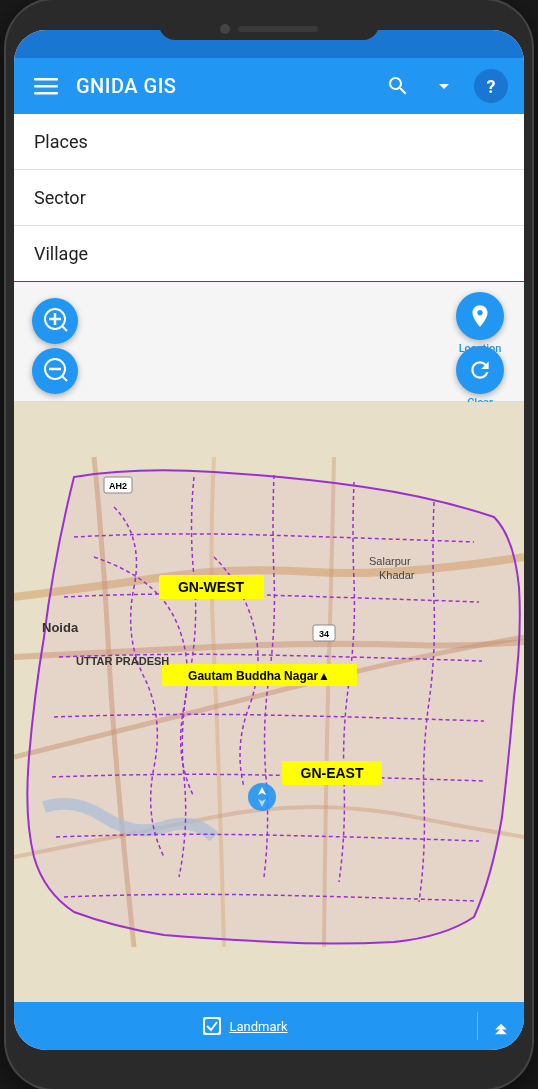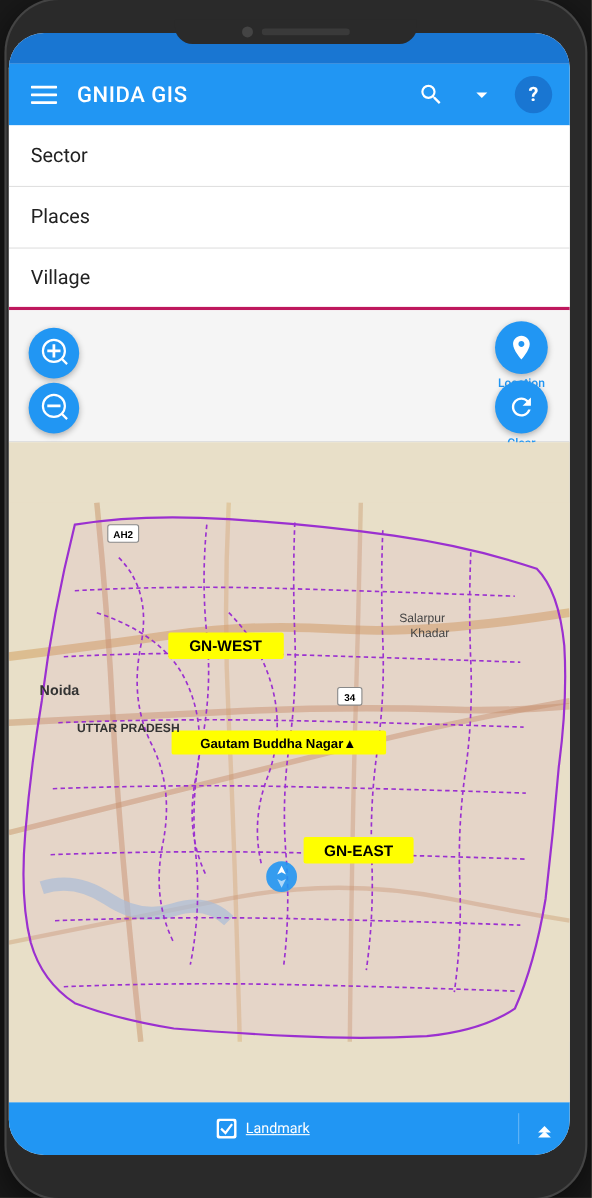--- a/index.html
+++ b/index.html
@@ -18,7 +18,7 @@
       border-radius: 48px;
       display: flex;
       flex-direction: column;
-      align-items: flex-end;
+      align-items: center;
       justify-content: flex-start;
       padding: 18px 14px 18px 14px;
       position: relative;

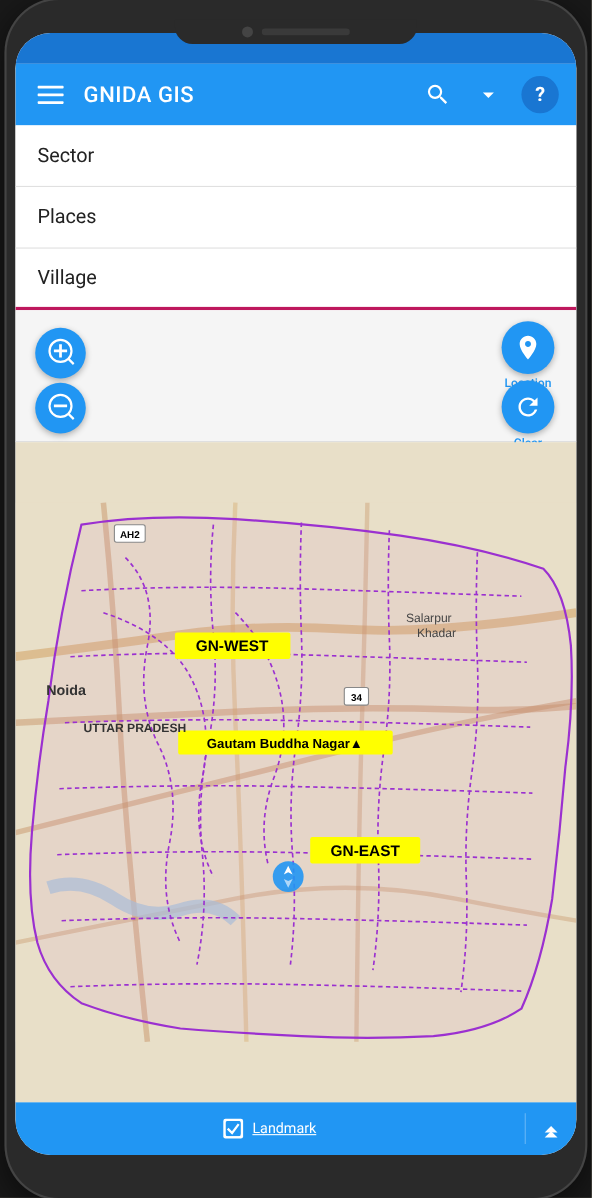--- a/index.html
+++ b/index.html
@@ -284,10 +284,10 @@
 
     <div class="menu-list">
       <div class="menu-item">
+        <span>Places</span>
+      </div>
+      <div class="menu-item">
         <span>Sector</span>
-      </div>
-      <div class="menu-item">
-        <span>Places</span>
       </div>
       <div class="menu-item">
         <span>Village</span>

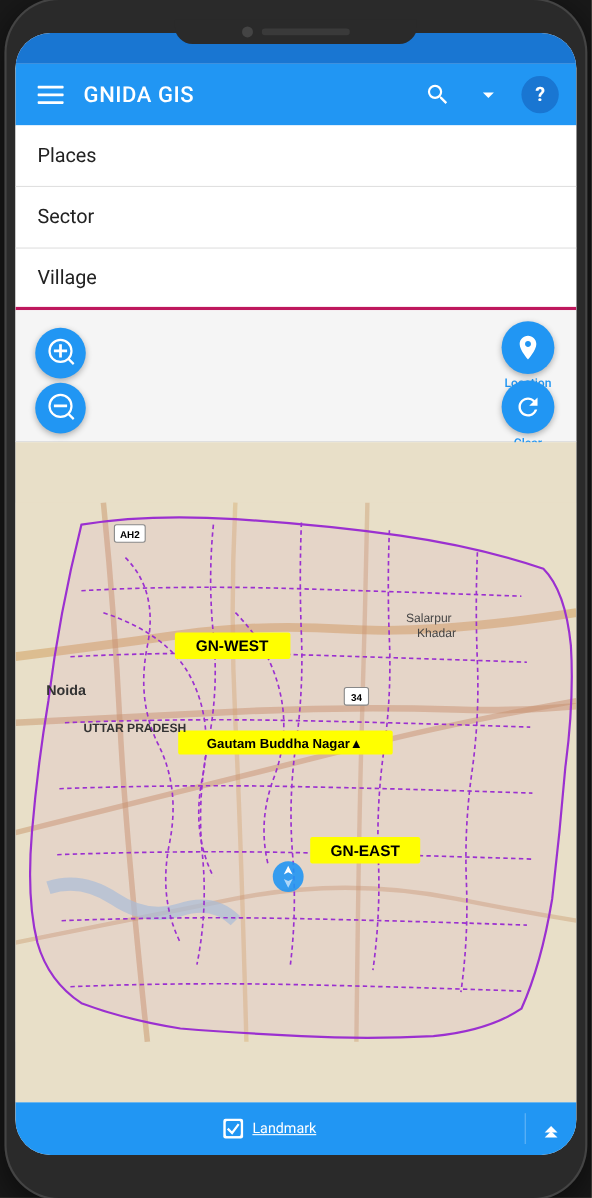--- a/index.html
+++ b/index.html
@@ -130,7 +130,7 @@
       color: #222;
     }
     .menu-item:last-child {
-      border-bottom: 3px solid #be185d;
+      border-bottom: 1px solid #be185d;
     }
     
     .controls-area {

